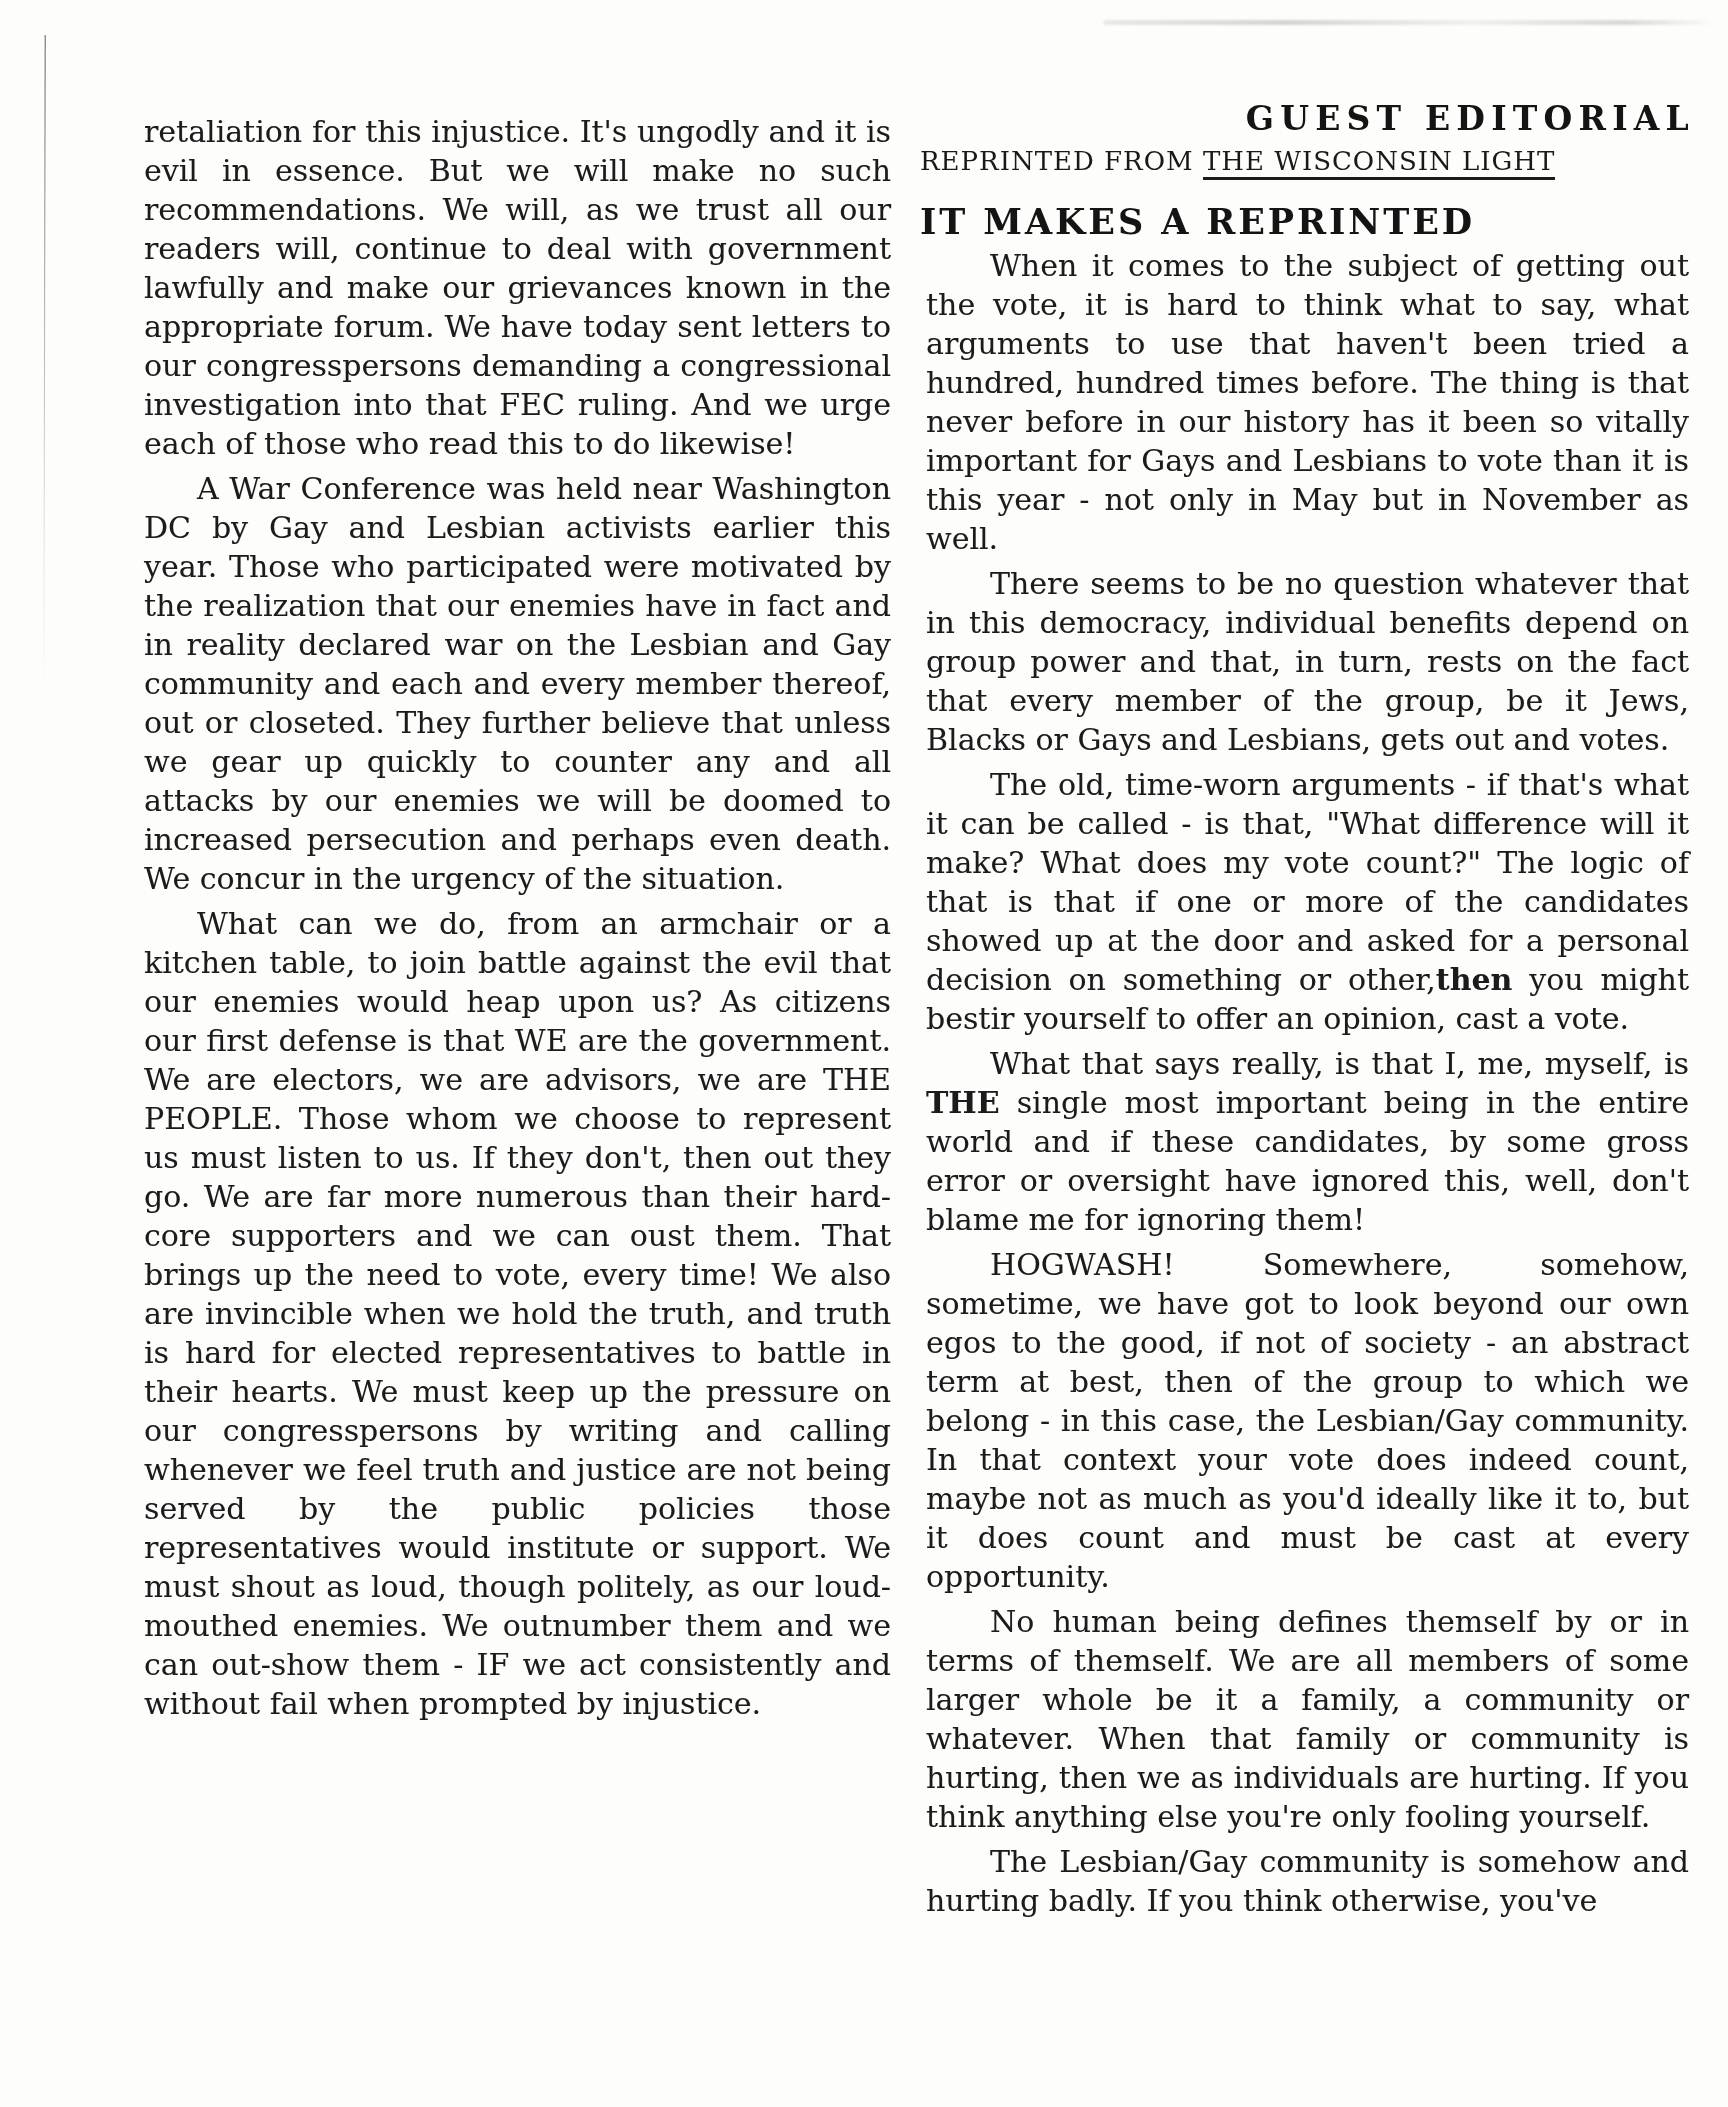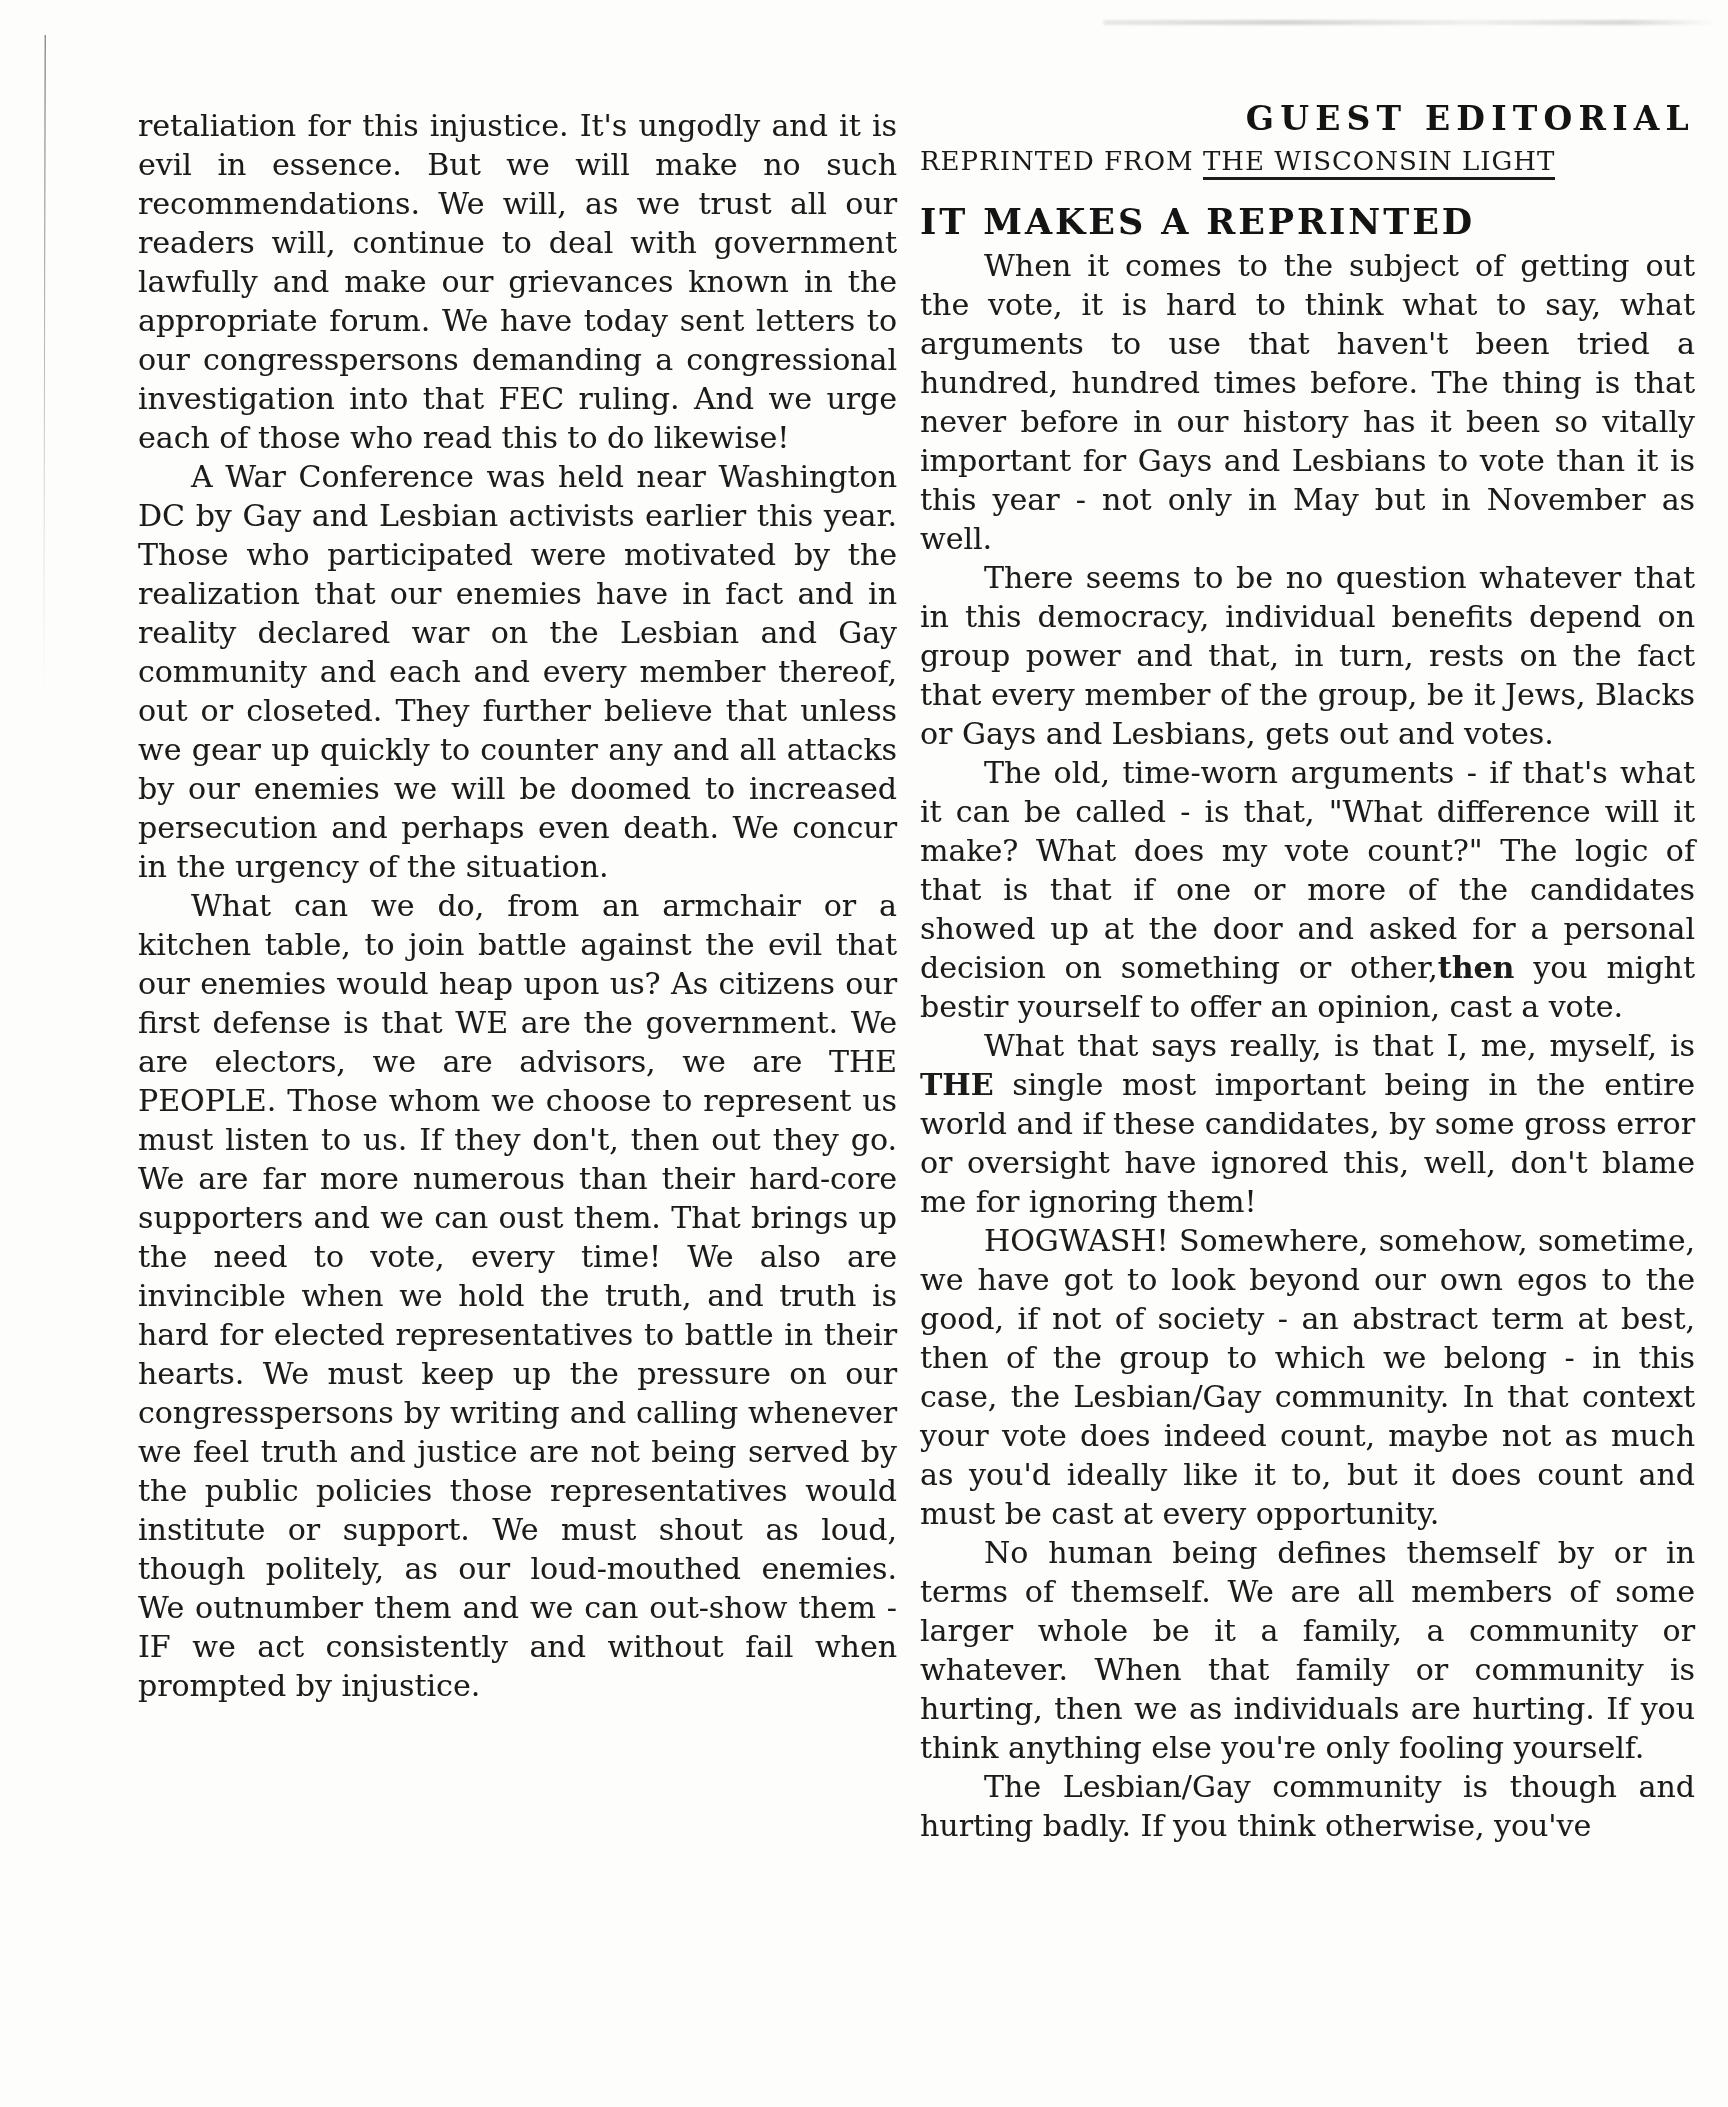--- a/index.html
+++ b/index.html
@@ -35,7 +35,7 @@
   .col-right { left:920px; top:102px; width:775px; }
 
   .para {
-    margin:0;
+    margin:6px;
     font-size:30px;
     line-height:39px;
     text-align:justify;

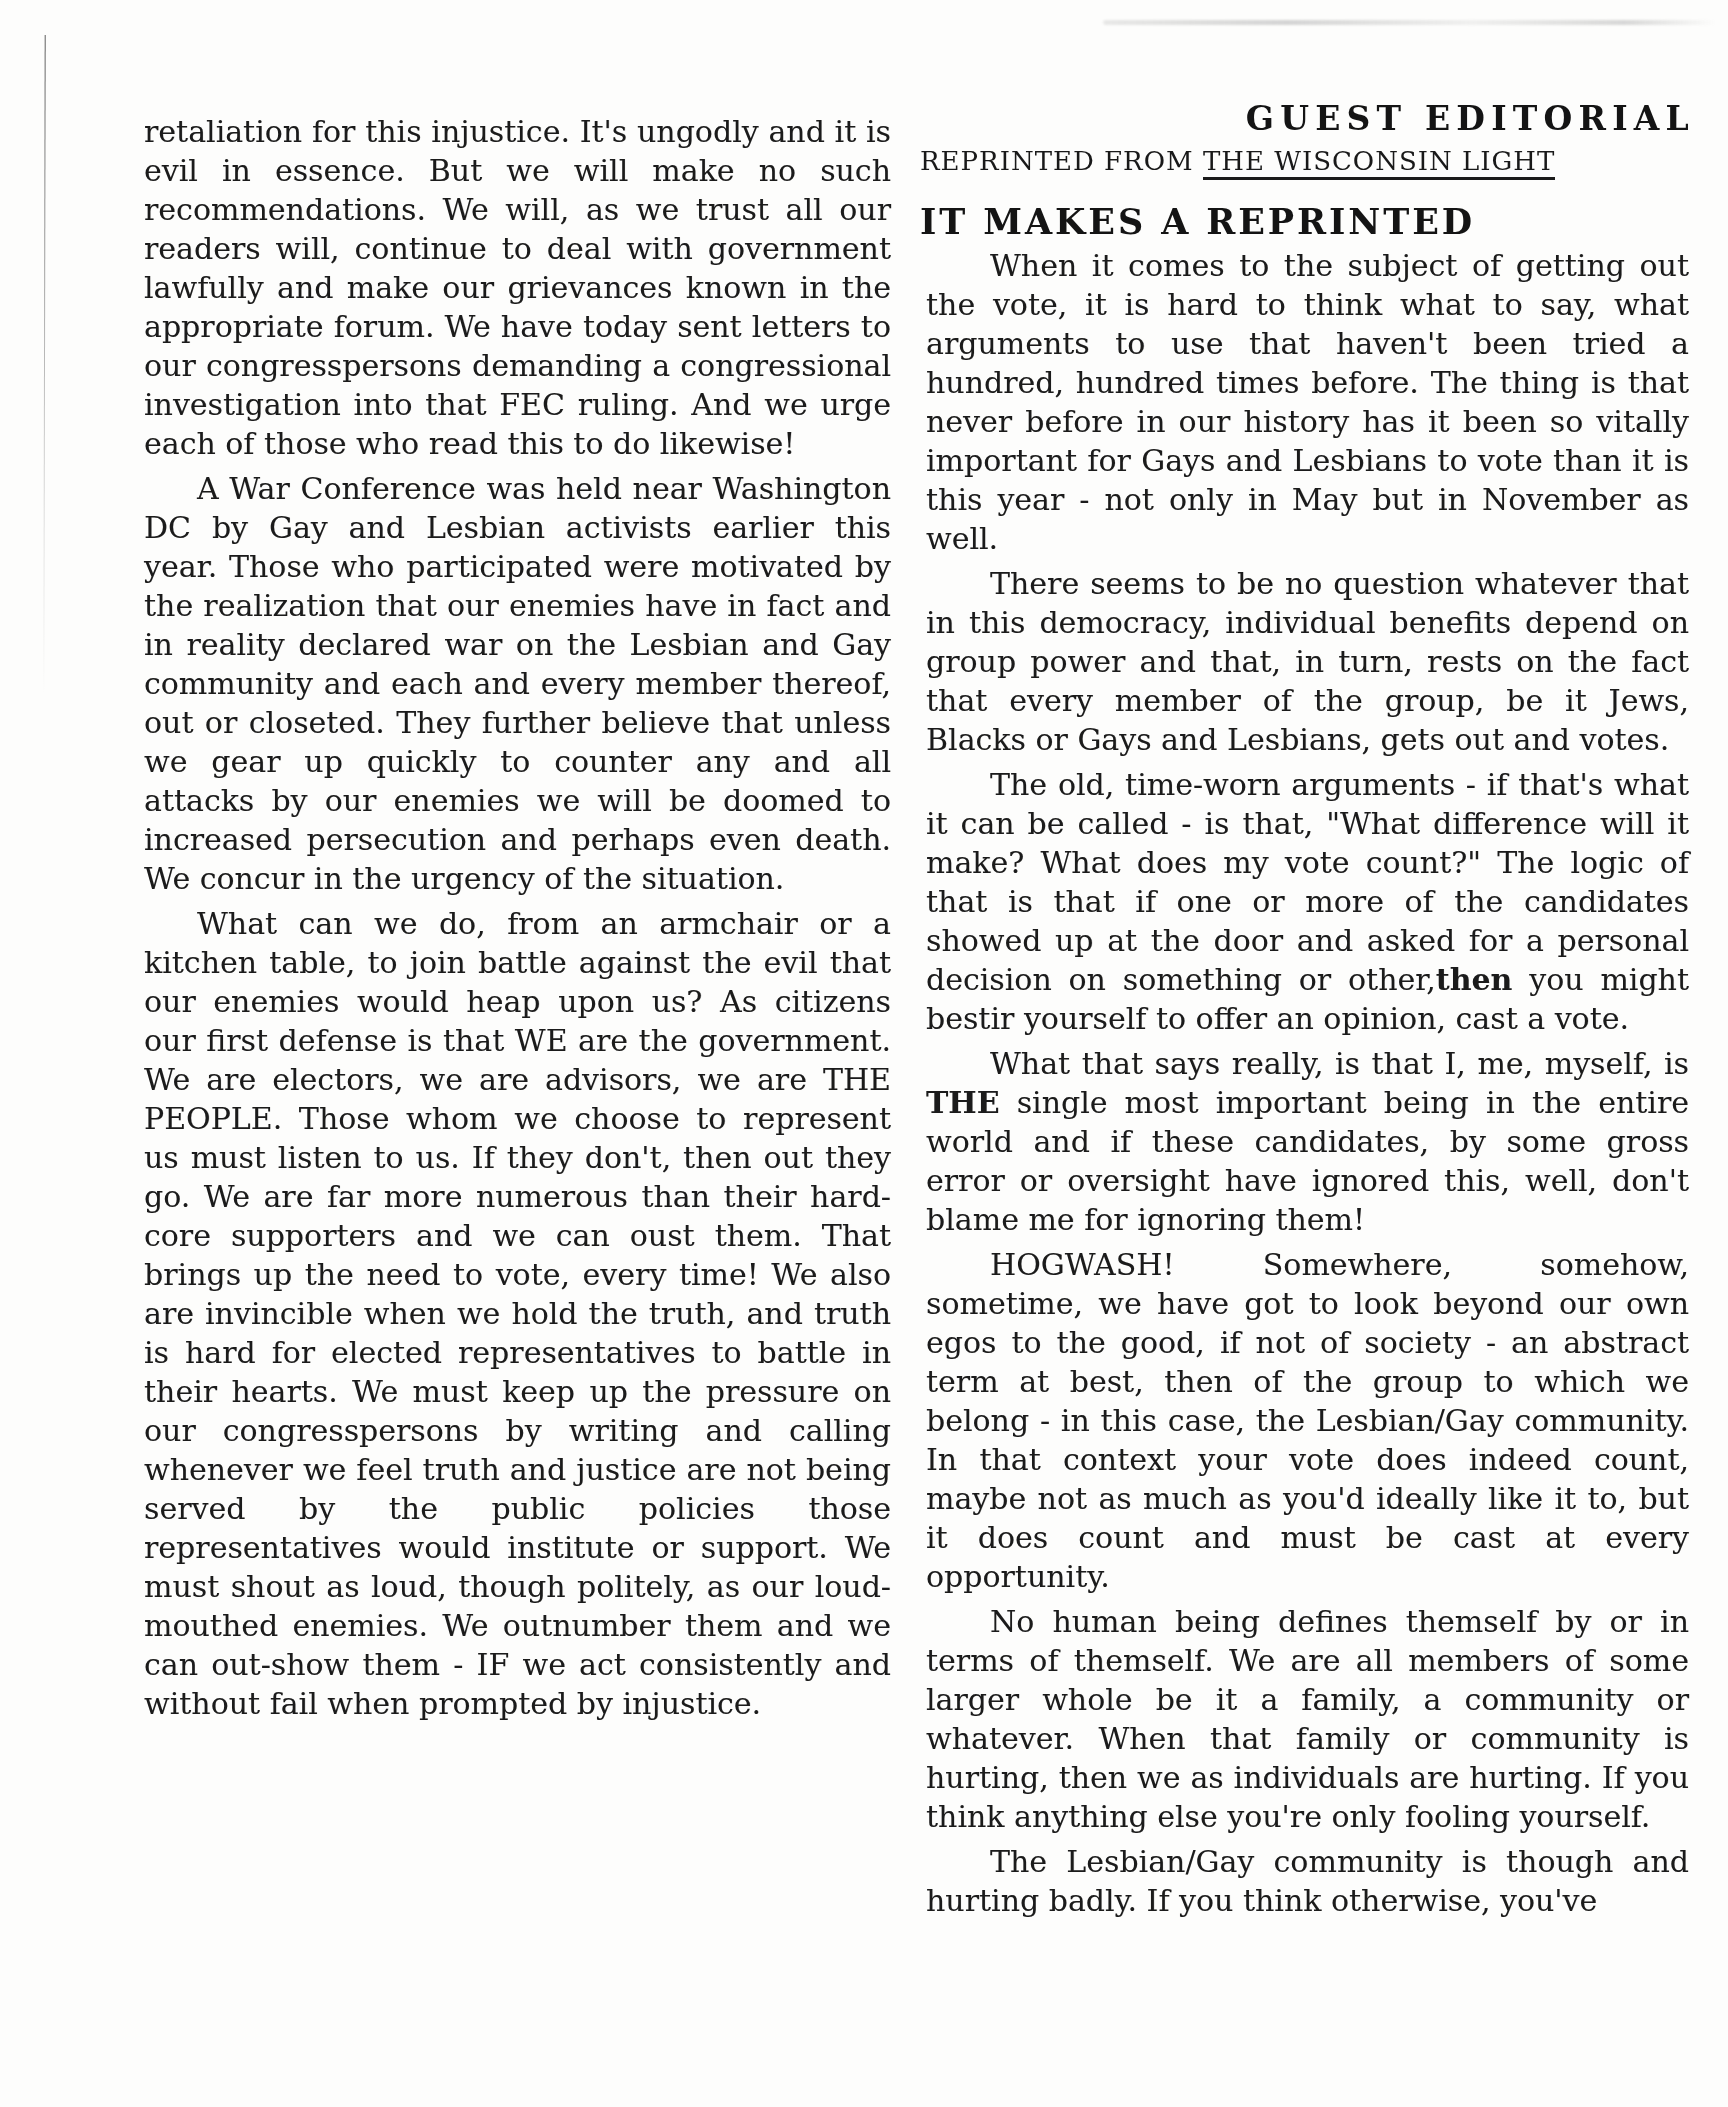--- a/index.html
+++ b/index.html
@@ -118,7 +118,7 @@
         <p class="para indent"><span>What that says really, is that I, me, myself, is </span><span class="bold">THE</span><span> single most important being in the entire world and if these candidates, by some gross error or oversight have ignored this, well, don't blame me for ignoring them!</span></p>
         <p class="para indent"><span>HOGWASH! Somewhere, somehow, sometime, we have got to look beyond our own egos to the good, if not of society - an abstract term at best, then of the group to which we belong - in this case, the Lesbian/Gay community. In that context your vote does indeed count, maybe not as much as you'd ideally like it to, but it does count and must be cast at every opportunity.</span></p>
         <p class="para indent"><span>No human being defines themself by or in terms of themself. We are all members of some larger whole be it a family, a community or whatever. When that family or community is hurting, then we as individuals are hurting. If you think anything else you're only fooling yourself.</span></p>
-        <p class="para indent"><span>The Lesbian/Gay community is though and hurting badly. If you think otherwise, you've</span></p>
+        <p class="para indent"><span>The Lesbian/Gay community is somehow and hurting badly. If you think otherwise, you've</span></p>
       </div>
   </section>
 

